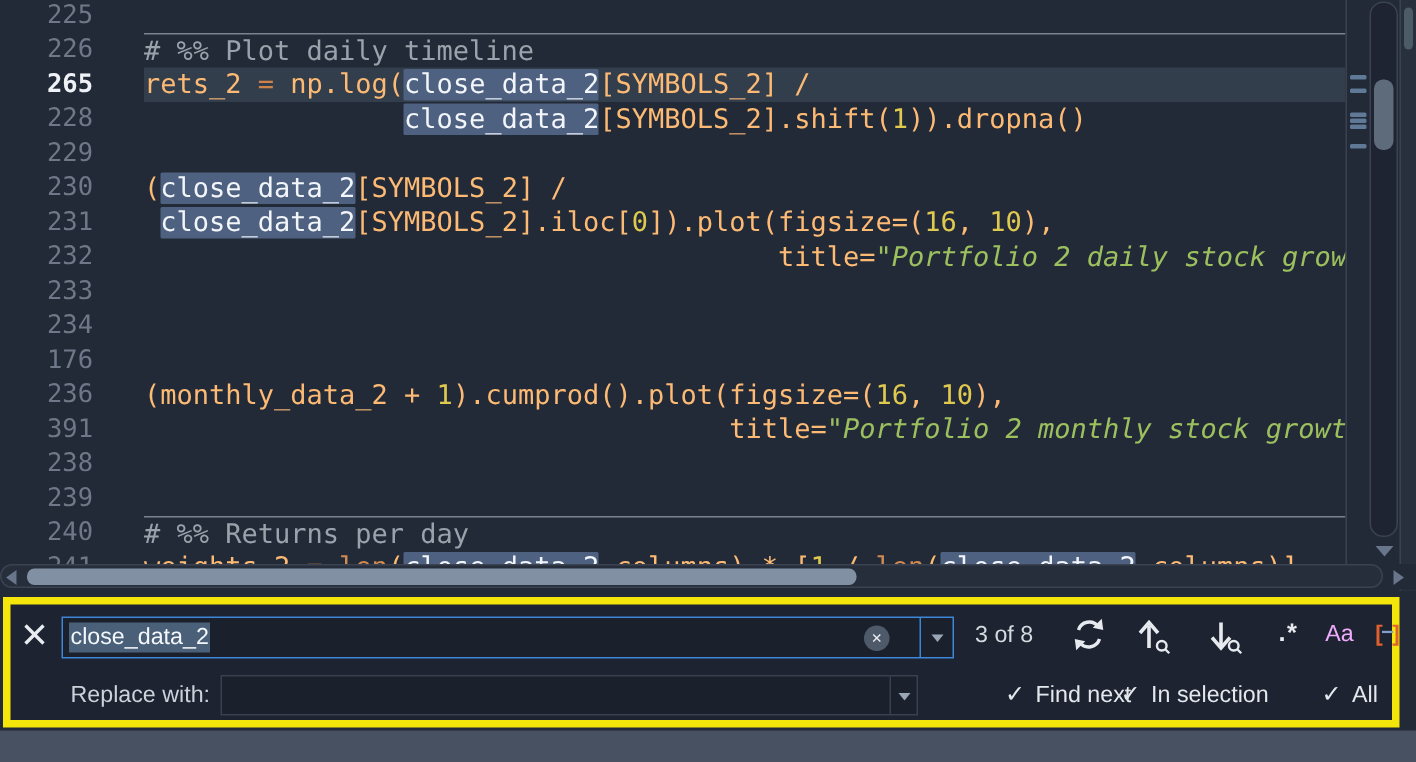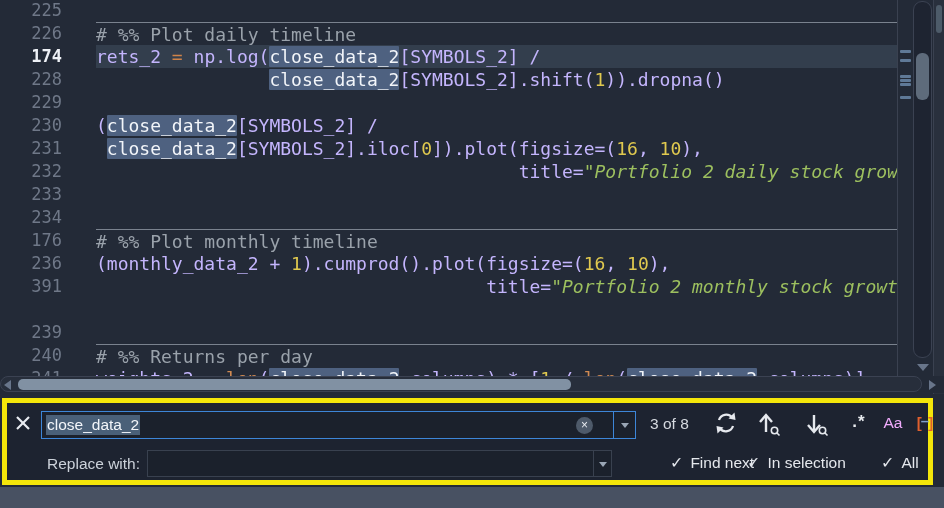--- a/index.html
+++ b/index.html
@@ -100,7 +100,7 @@
     <div id="code-lines">
         <div class="line"><span class="lnum">225</span><span class="lcode"></span></div>
         <div class="line"><span class="lnum">226</span><span class="lcode rule"><span class="tok-c"># %% Plot daily timeline</span></span></div>
-        <div class="line current"><span class="lnum">174</span><span class="lcode"><span class="tok-p">rets_2 </span><span class="tok-o">=</span><span class="tok-p"> np.log(</span><span class="tok-m">close_data_2</span><span class="tok-p">[SYMBOLS_2] /</span></span></div>
+        <div class="line current"><span class="lnum">265</span><span class="lcode"><span class="tok-p">rets_2 </span><span class="tok-o">=</span><span class="tok-p"> np.log(</span><span class="tok-m">close_data_2</span><span class="tok-p">[SYMBOLS_2] /</span></span></div>
         <div class="line"><span class="lnum">228</span><span class="lcode"><span class="tok-p">                </span><span class="tok-m">close_data_2</span><span class="tok-p">[SYMBOLS_2].shift(</span><span class="tok-n">1</span><span class="tok-p">)).dropna()</span></span></div>
         <div class="line"><span class="lnum">229</span><span class="lcode"></span></div>
         <div class="line"><span class="lnum">230</span><span class="lcode"><span class="tok-p">(</span><span class="tok-m">close_data_2</span><span class="tok-p">[SYMBOLS_2] /</span></span></div>

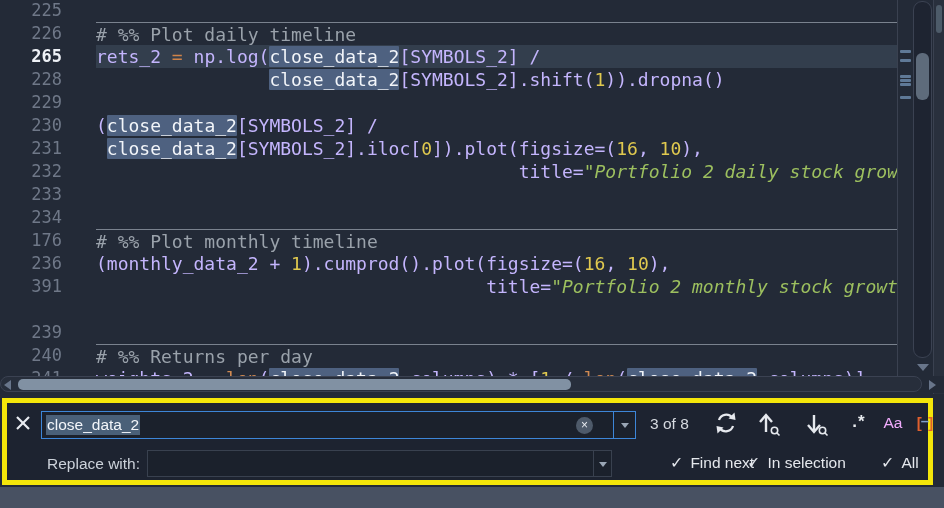--- a/index.html
+++ b/index.html
@@ -17,7 +17,7 @@
   .lcode{flex:1 1 auto;min-width:0;white-space:pre;color:#eceff3;}
   .line.current .lcode{background:#333e4d;}
   .lcode.rule{border-top:1px solid #7a828e;}
-  .tok-p{color:#c4b5fd}
+  .tok-p{color:#fdba74}
   .tok-c{color:#9aa2ab}
   .tok-o{color:#cf8349}
   .tok-n{color:#e0c94f}

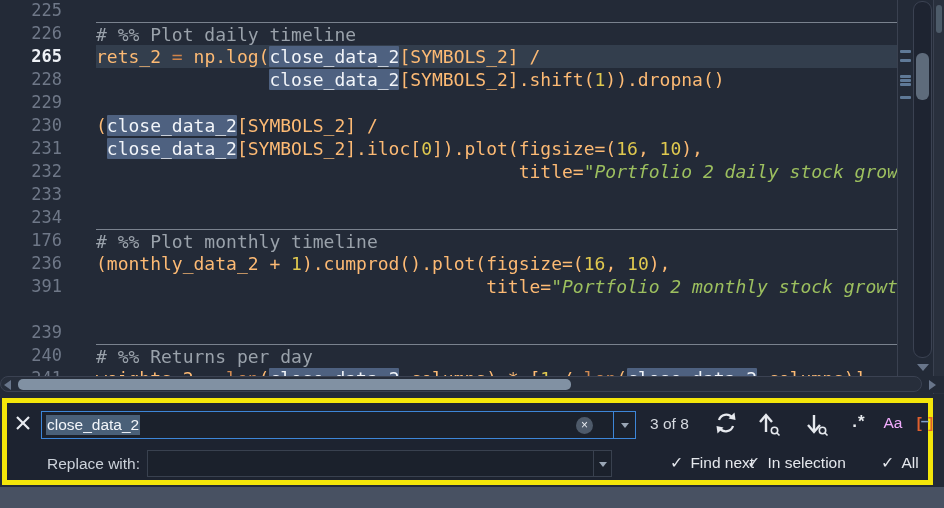--- a/index.html
+++ b/index.html
@@ -108,7 +108,7 @@
         <div class="line"><span class="lnum">232</span><span class="lcode"><span class="tok-p">                                       title=</span><span class="tok-s">"Portfolio 2 daily stock grow</span></span></div>
         <div class="line"><span class="lnum">233</span><span class="lcode"></span></div>
         <div class="line"><span class="lnum">234</span><span class="lcode"></span></div>
-        <div class="line"><span class="lnum">176</span><span class="lcode rule"><span class="tok-c"># %% Plot monthly timeline</span></span></div>
+        <div class="line"><span class="lnum">176</span></div>
         <div class="line"><span class="lnum">236</span><span class="lcode"><span class="tok-p">(monthly_data_2 + </span><span class="tok-n">1</span><span class="tok-p">).cumprod().plot(figsize=(</span><span class="tok-n">16</span><span class="tok-p">, </span><span class="tok-n">10</span><span class="tok-p">),</span></span></div>
         <div class="line"><span class="lnum">391</span><span class="lcode"><span class="tok-p">                                    title=</span><span class="tok-s">"Portfolio 2 monthly stock growt</span></span></div>
         <div class="line"><span class="lcode"></span></div>

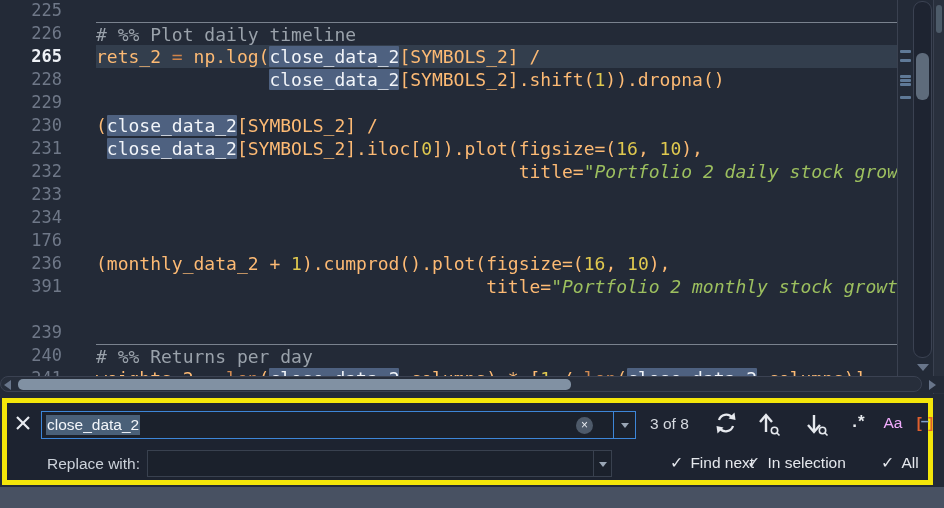--- a/index.html
+++ b/index.html
@@ -111,7 +111,7 @@
         <div class="line"><span class="lnum">176</span></div>
         <div class="line"><span class="lnum">236</span><span class="lcode"><span class="tok-p">(monthly_data_2 + </span><span class="tok-n">1</span><span class="tok-p">).cumprod().plot(figsize=(</span><span class="tok-n">16</span><span class="tok-p">, </span><span class="tok-n">10</span><span class="tok-p">),</span></span></div>
         <div class="line"><span class="lnum">391</span><span class="lcode"><span class="tok-p">                                    title=</span><span class="tok-s">"Portfolio 2 monthly stock growt</span></span></div>
-        <div class="line"><span class="lcode"></span></div>
+        <div class="line"><span class="lnum">238</span><span class="lcode"></span></div>
         <div class="line"><span class="lnum">239</span><span class="lcode"></span></div>
         <div class="line"><span class="lnum">240</span><span class="lcode rule"><span class="tok-c"># %% Returns per day</span></span></div>
         <div class="line"><span class="lnum">241</span><span class="lcode"><span class="tok-p">weights_2 </span><span class="tok-o">=</span><span class="tok-p"> </span><span class="tok-b">len</span><span class="tok-p">(</span><span class="tok-m">close_data_2</span><span class="tok-p">.columns) * [</span><span class="tok-n">1</span><span class="tok-p"> / </span><span class="tok-b">len</span><span class="tok-p">(</span><span class="tok-m">close_data_2</span><span class="tok-p">.columns)]</span></span></div>

